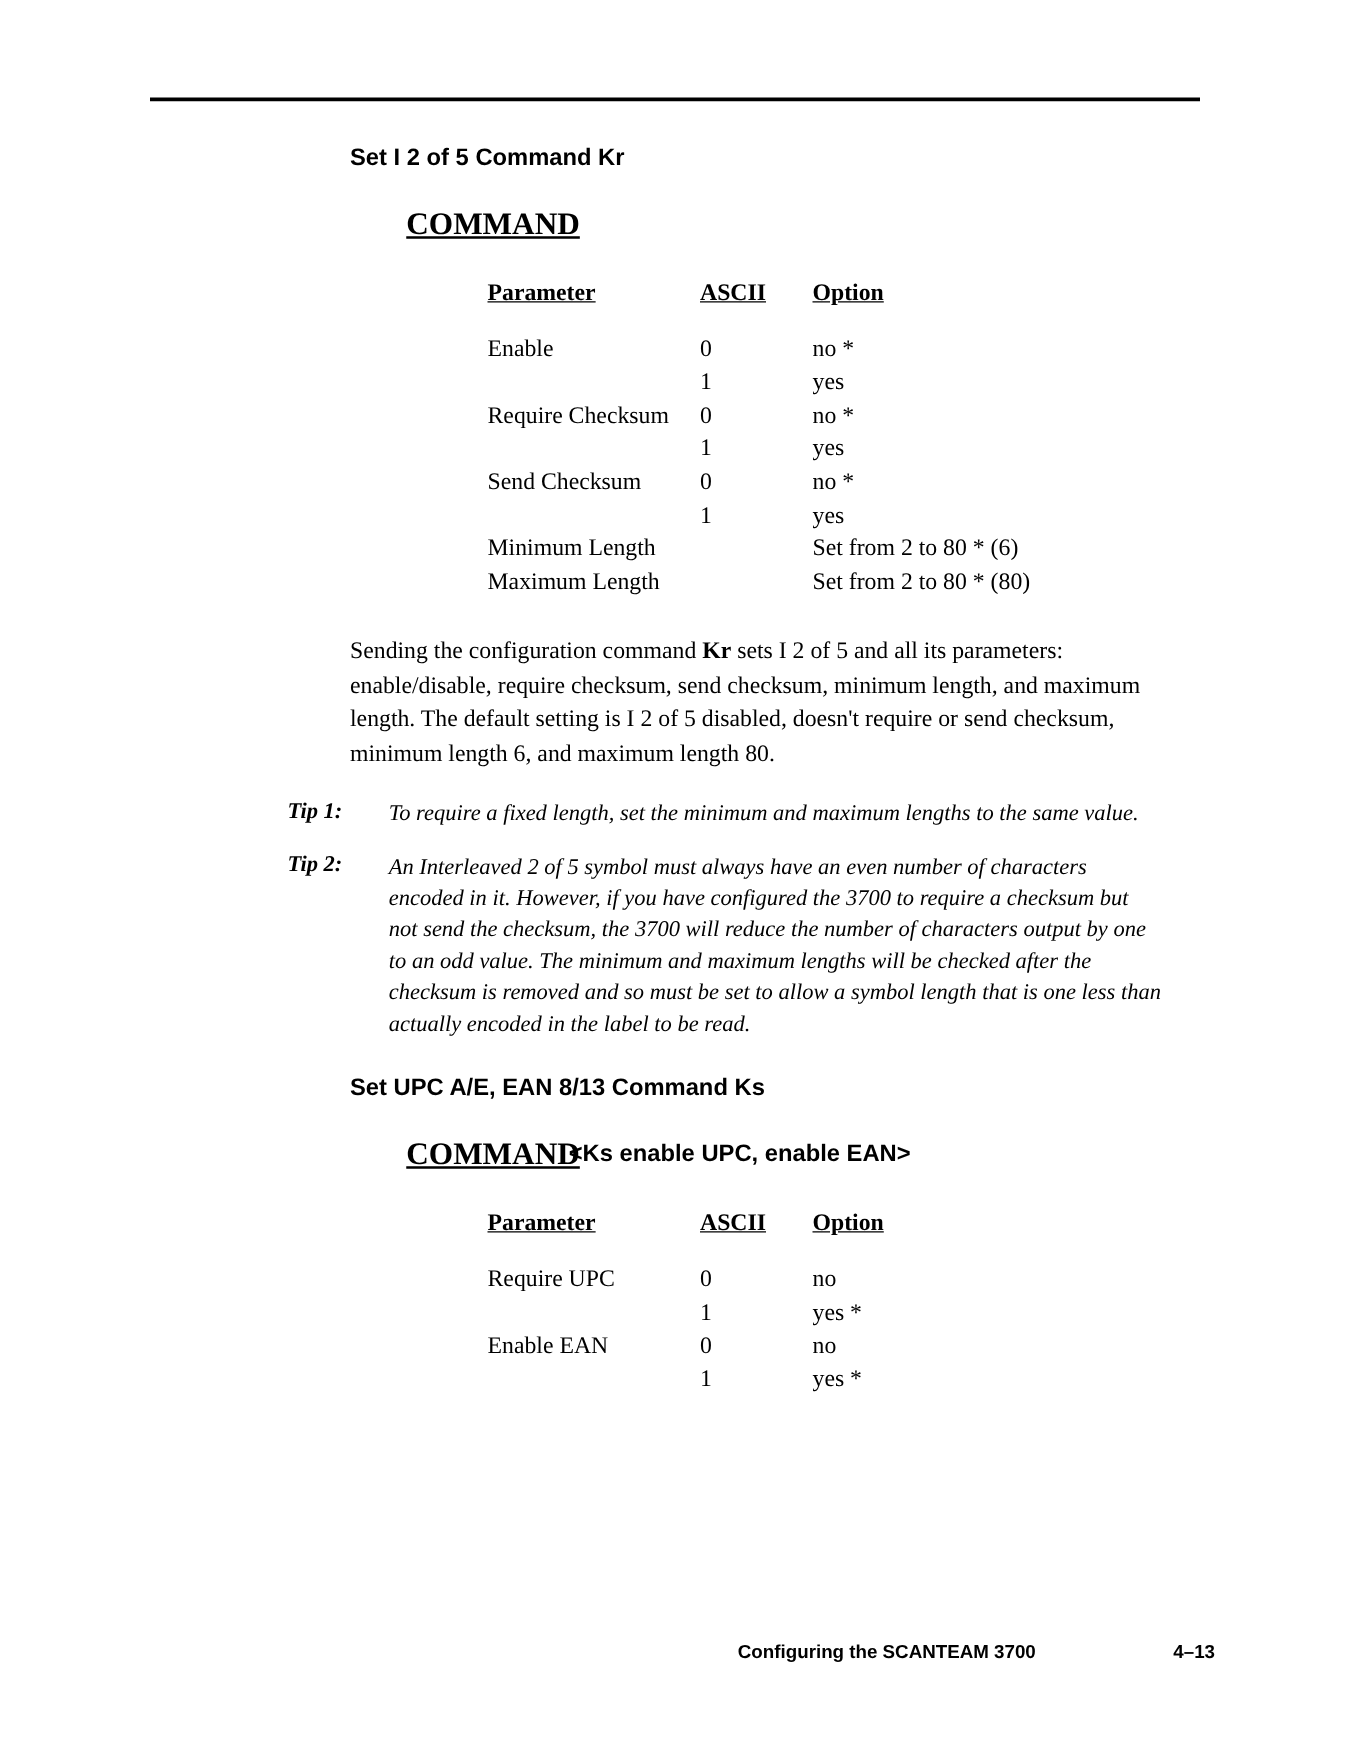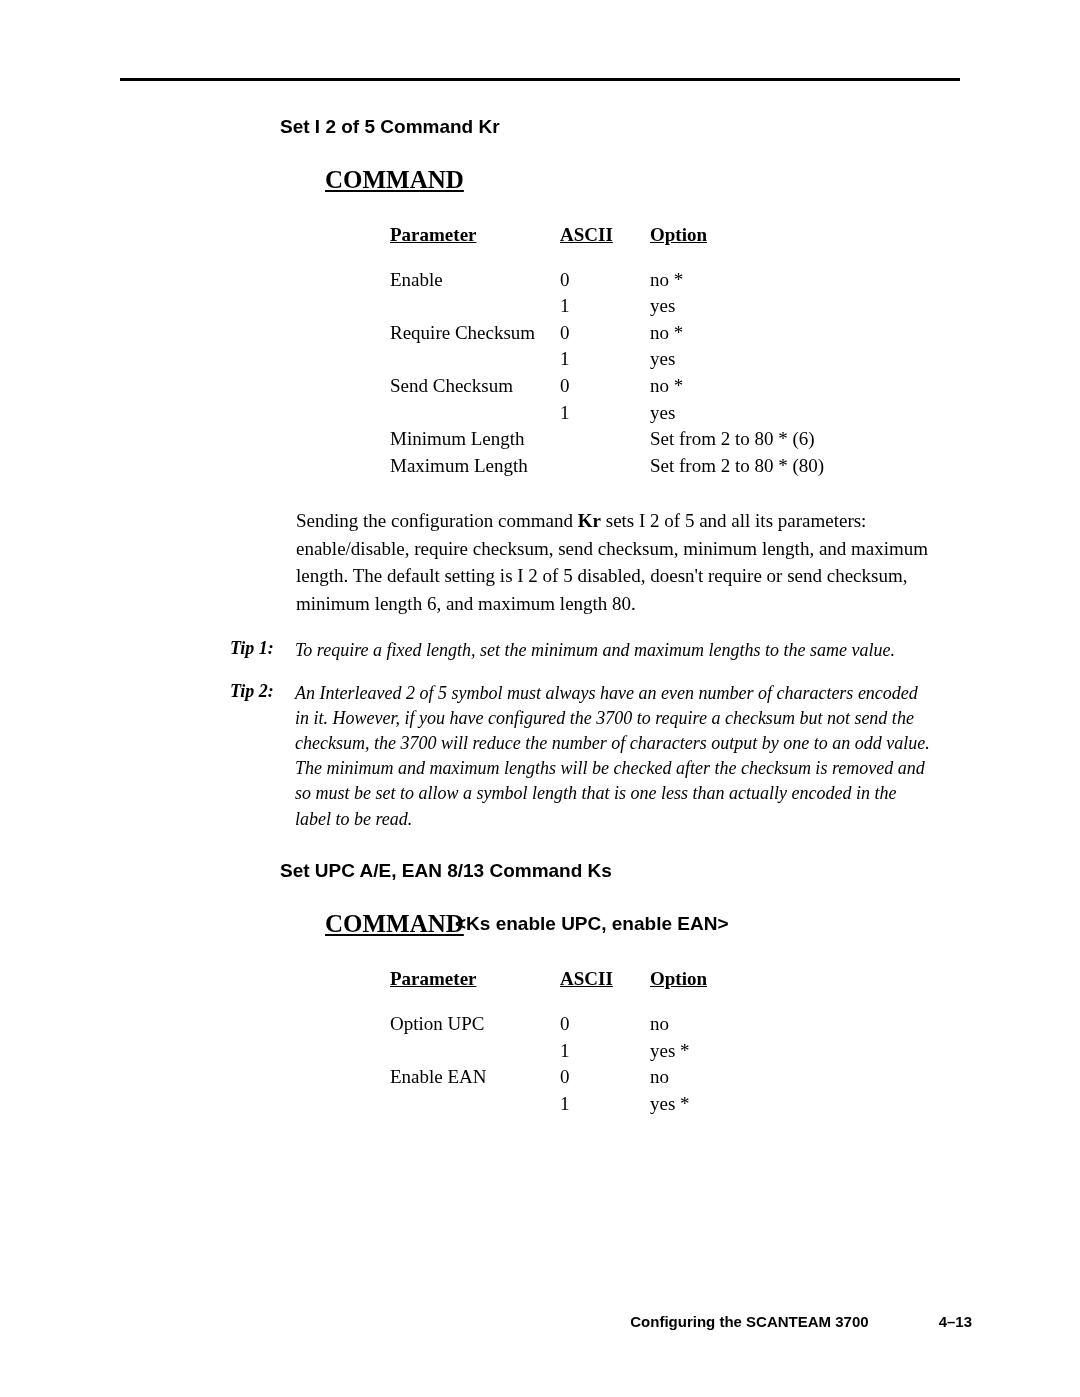--- a/index.html
+++ b/index.html
@@ -71,7 +71,6 @@
   .body-para {
     line-height: 1.45;
     margin-bottom: 20px;
-    margin-left: 16px;
   }
   .body-para .bold { font-weight: bold; }
   .tip-block {

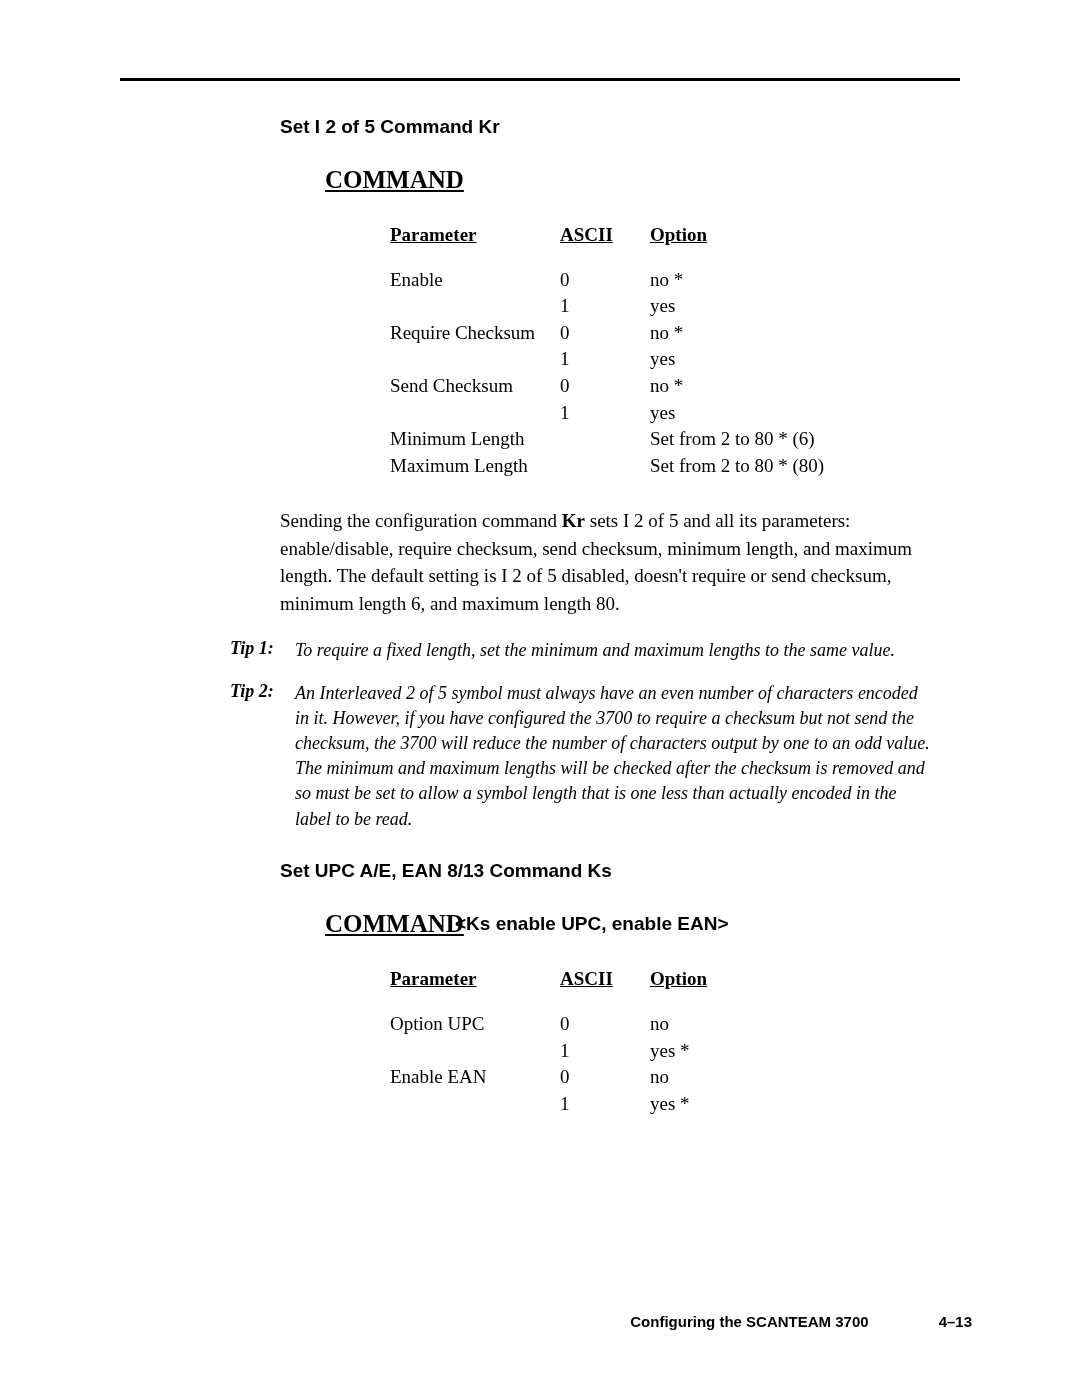--- a/index.html
+++ b/index.html
@@ -78,6 +78,7 @@
     width: 700px;
     margin-bottom: 18px;
     display: flex;
+    gap: 16px;
   }
   .tip-label {
     width: 65px;

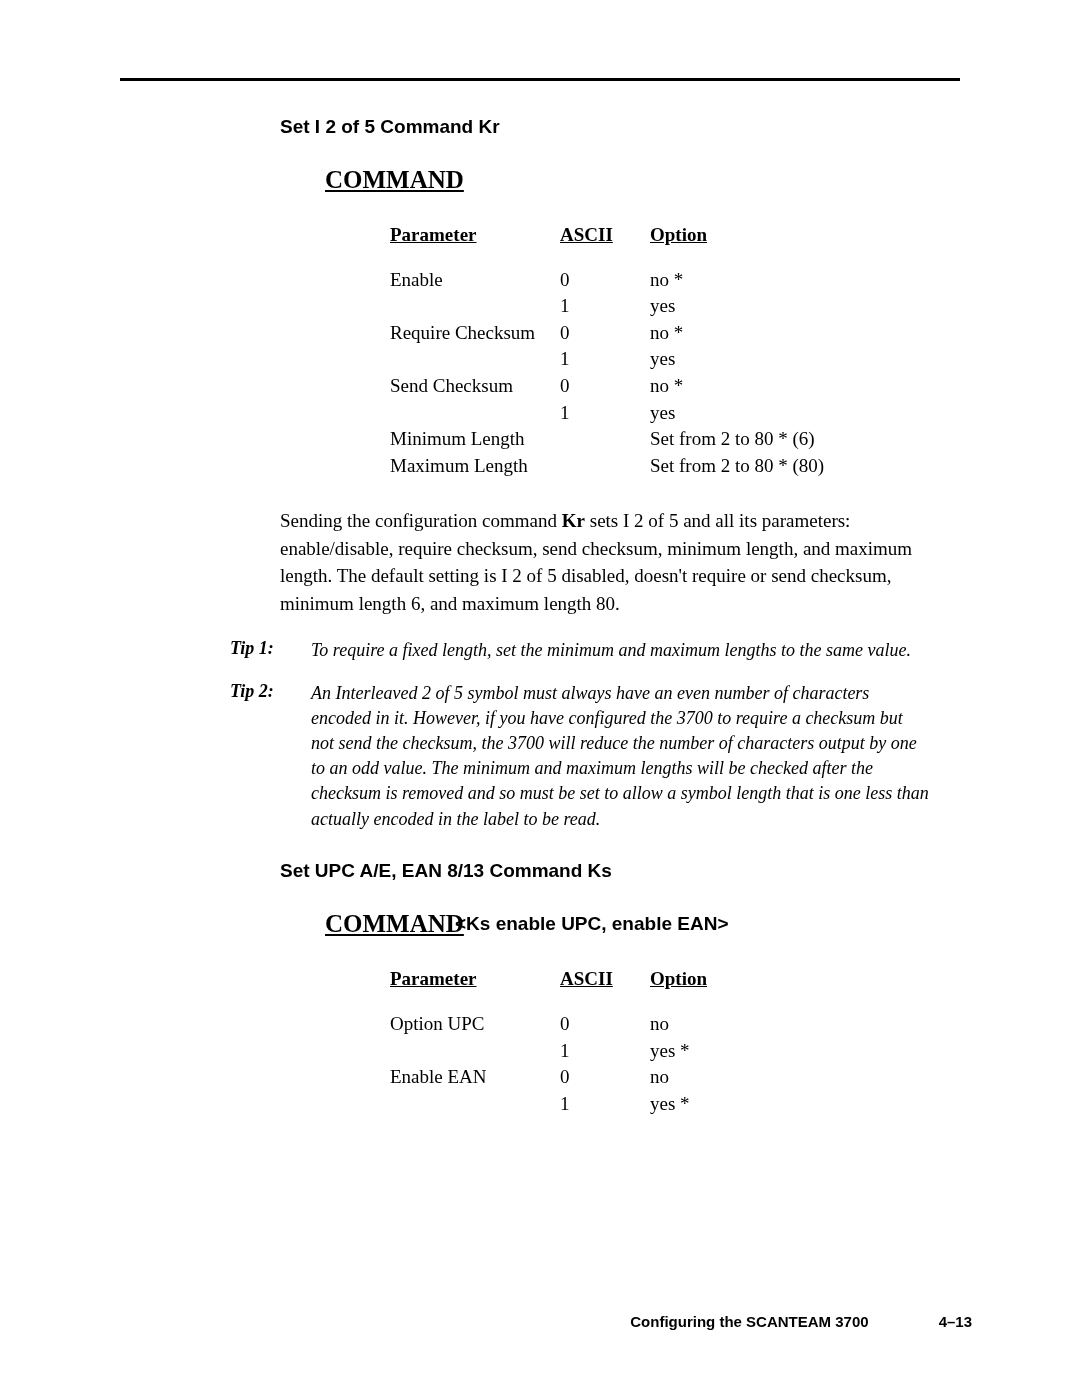--- a/index.html
+++ b/index.html
@@ -197,7 +197,7 @@
         <div class="col-option">Option</div>
       </div>
       <div class="pt-row">
-          <div class="col-param">Option UPC</div>
+          <div class="col-param">Require UPC</div>
           <div class="col-ascii">0</div>
           <div class="col-option">no</div>
         </div>

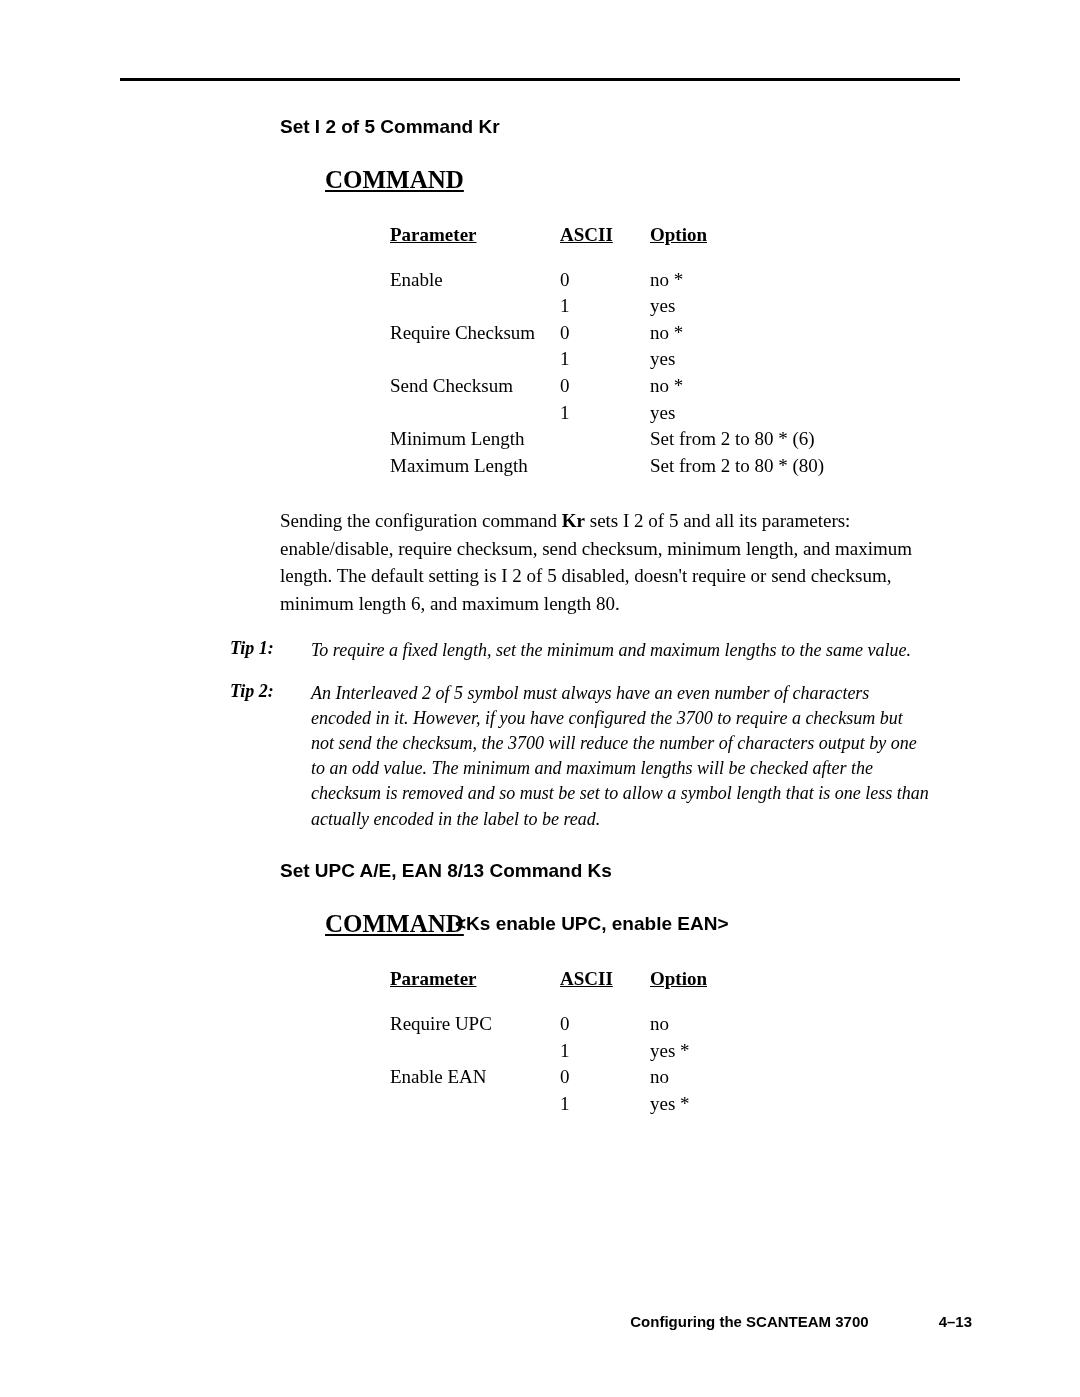--- a/index.html
+++ b/index.html
@@ -106,7 +106,7 @@
     font-weight: bold;
     font-size: 15px;
   }
-  .footer-page { margin-left: 70px; }
+  .footer-page { margin-left: 110px; }
 </style>
 </head>
 <body>

